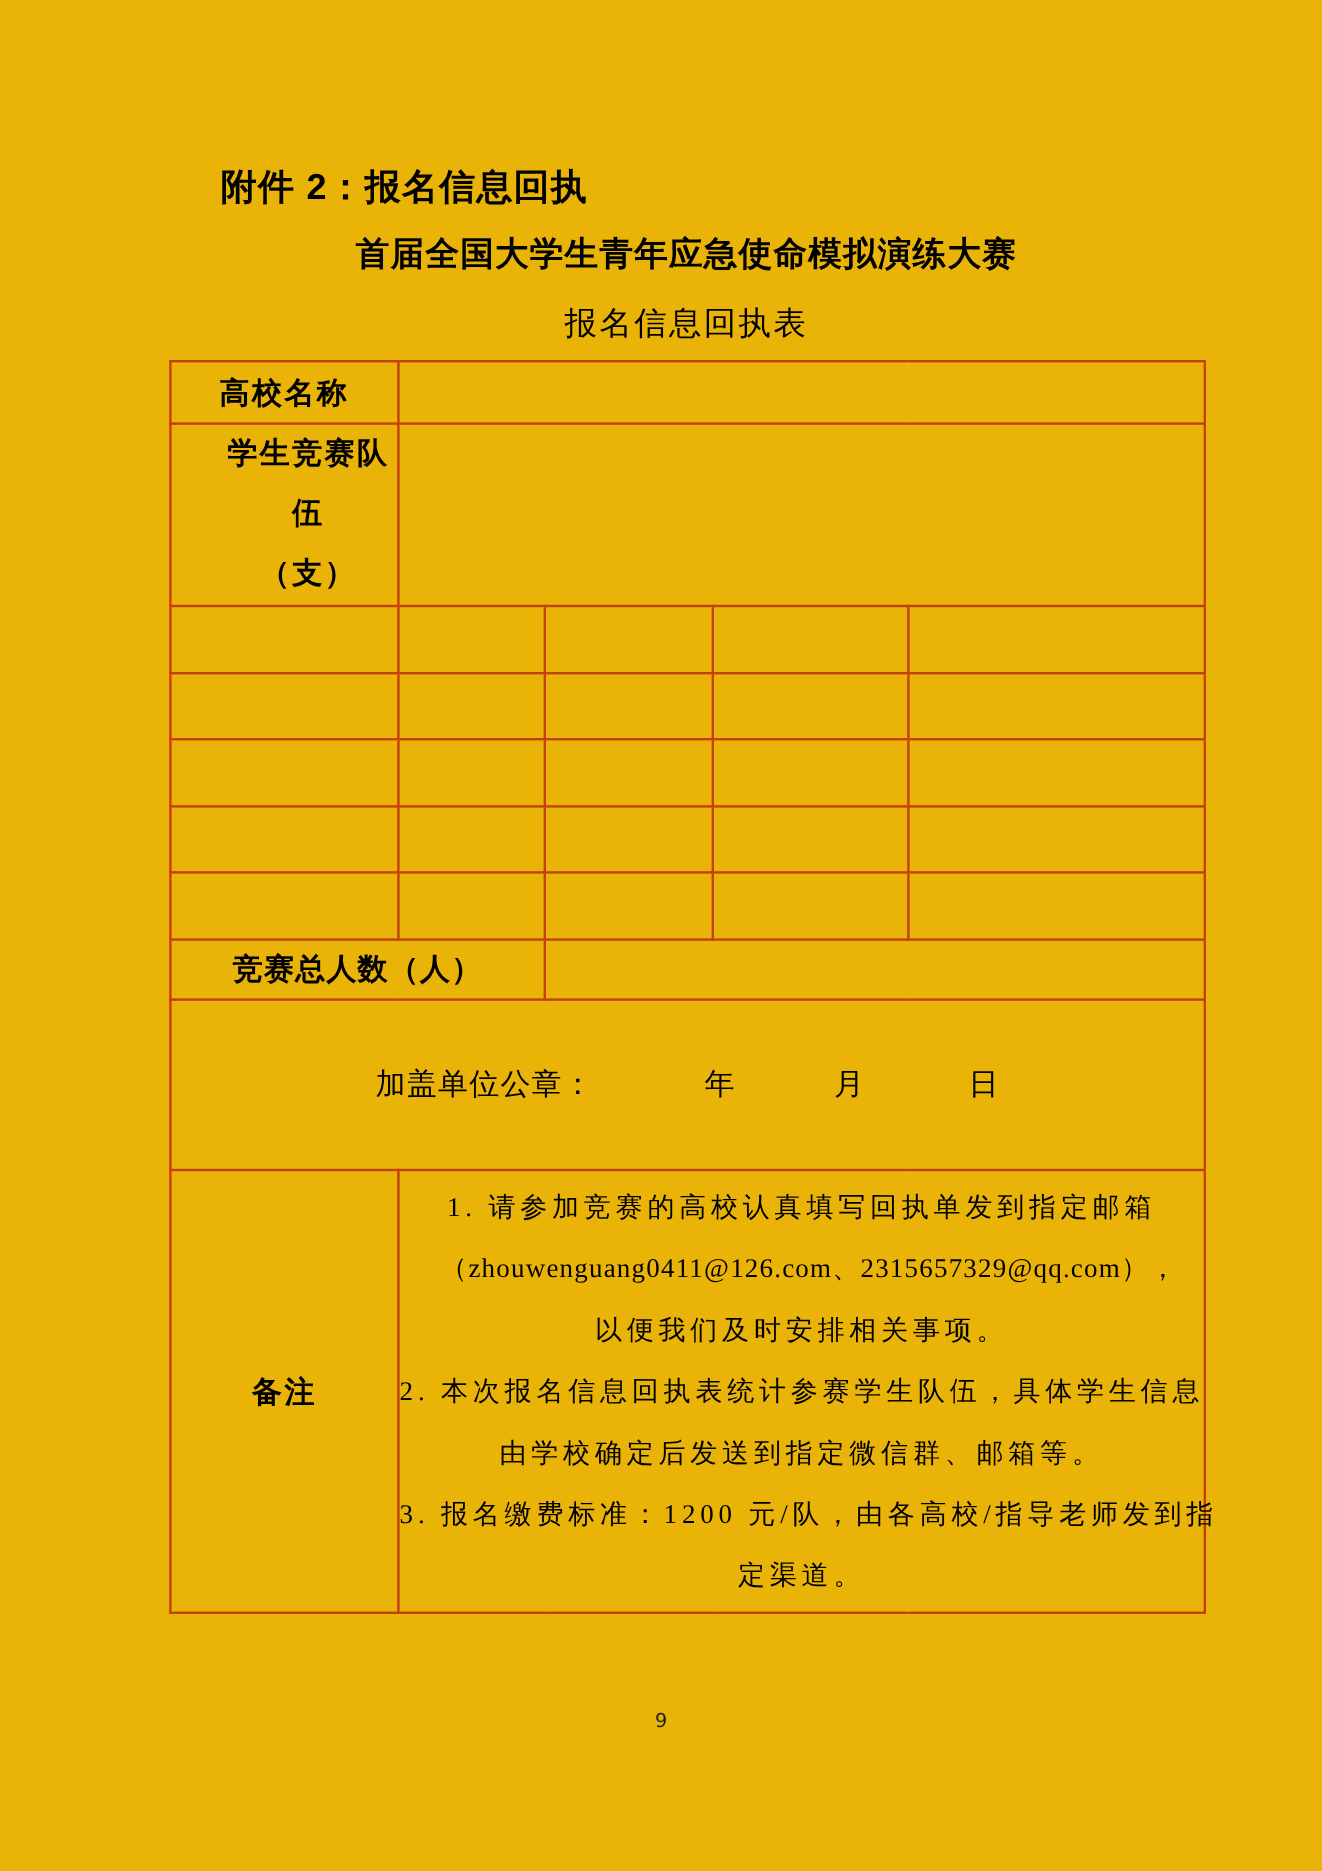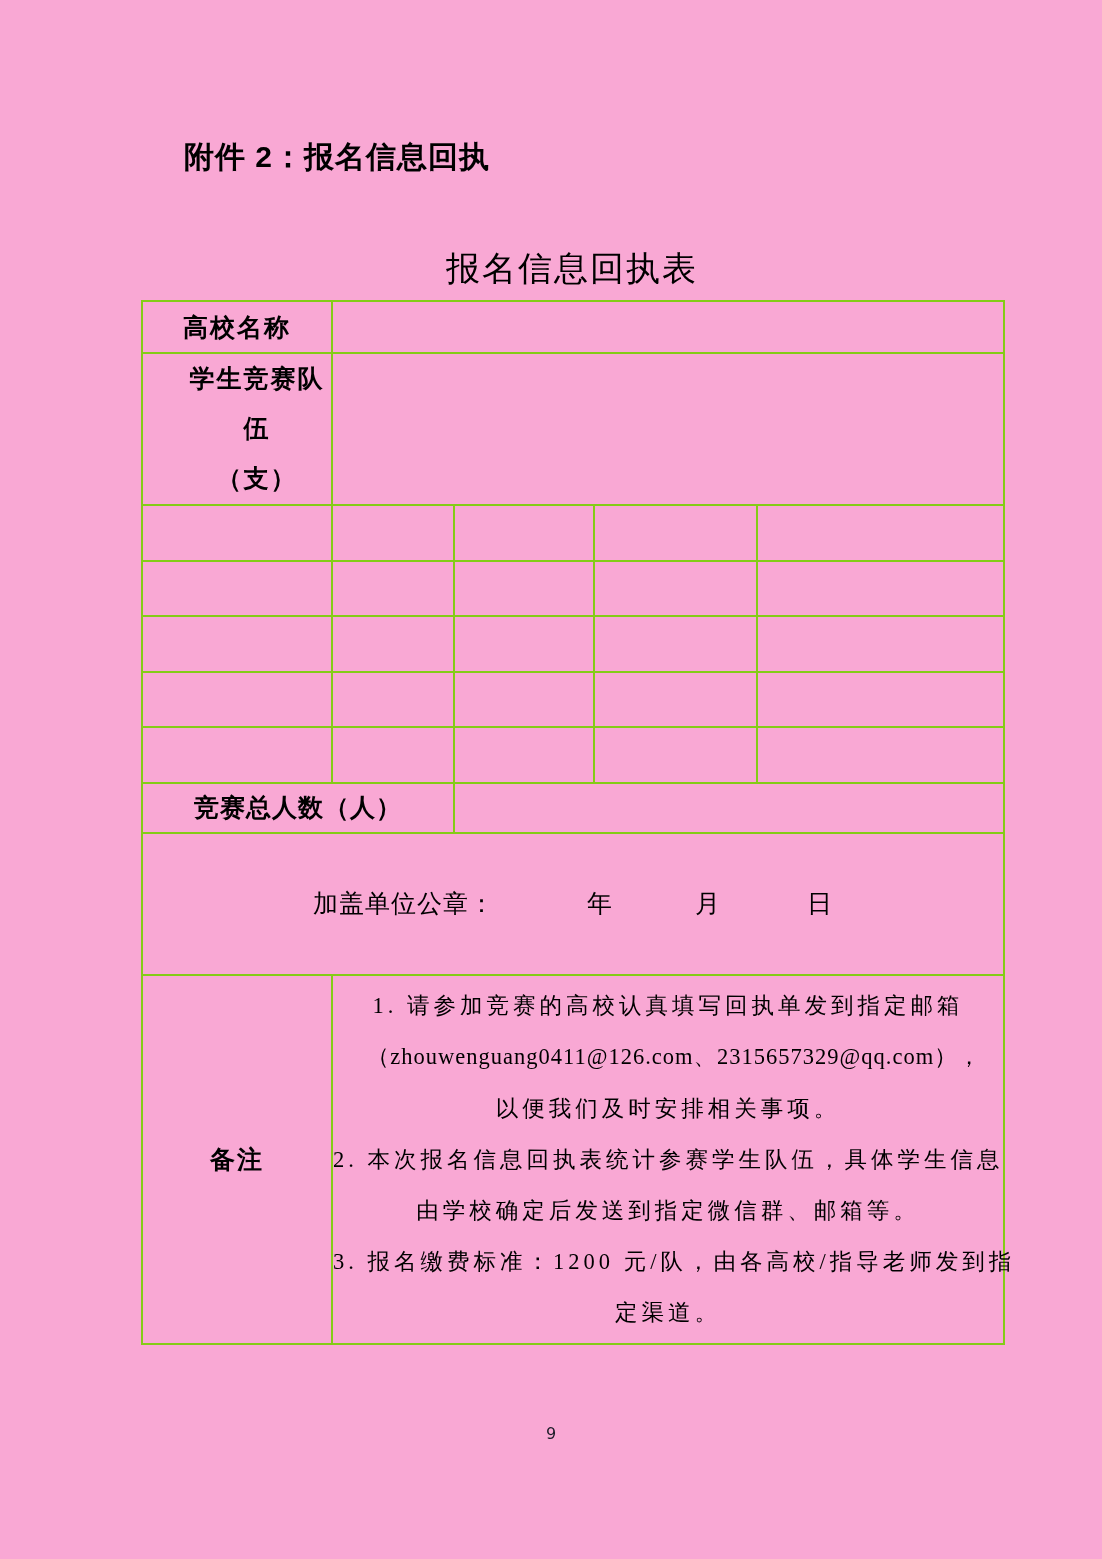--- a/index.html
+++ b/index.html
@@ -6,7 +6,7 @@
   .page{
     position:relative;
     width:1102px;height:1559px;
-    background:#f9a8d4;
+    background:#eab308;
     font-family:"Liberation Serif","DejaVu Serif",serif;
     color:#000;
     overflow:hidden;

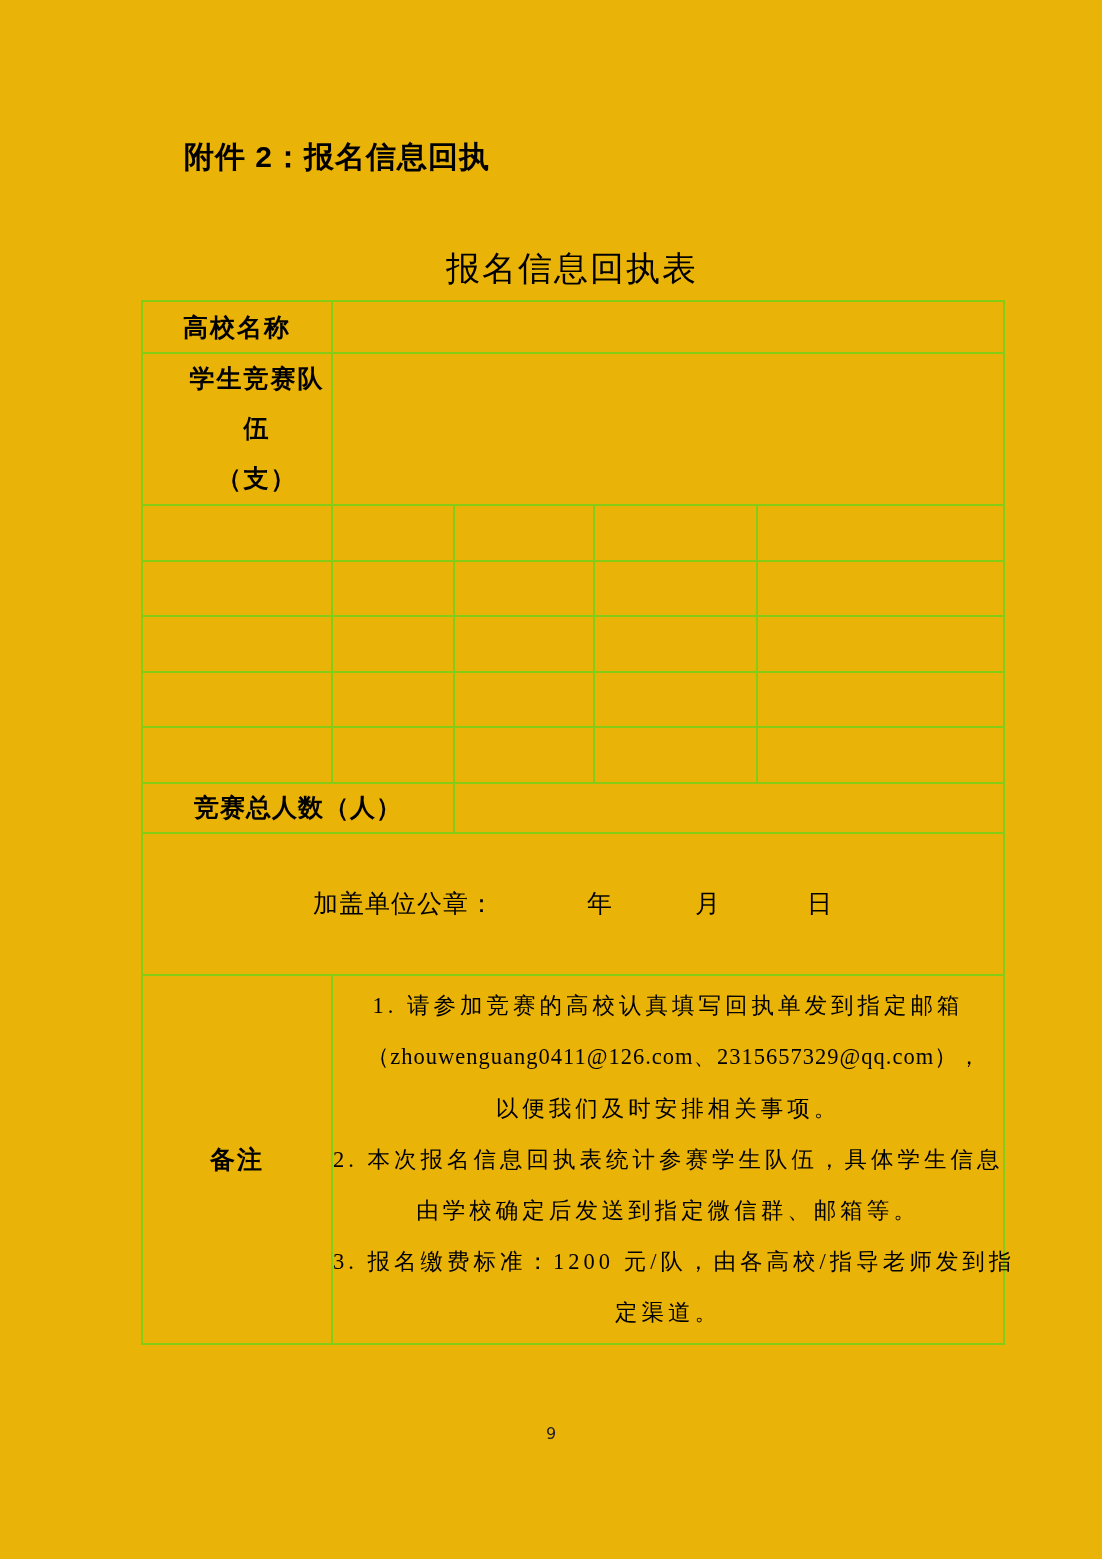--- a/index.html
+++ b/index.html
@@ -79,6 +79,7 @@
 <div class="page">
 
   <div class="attachment-title">附件 2：报名信息回执</div>
+  <div class="center-band main-title">首届全国大学生青年应急使命模拟演练大赛</div>
   <div class="center-band sub-title">报名信息回执表</div>
 
   <table class="form">

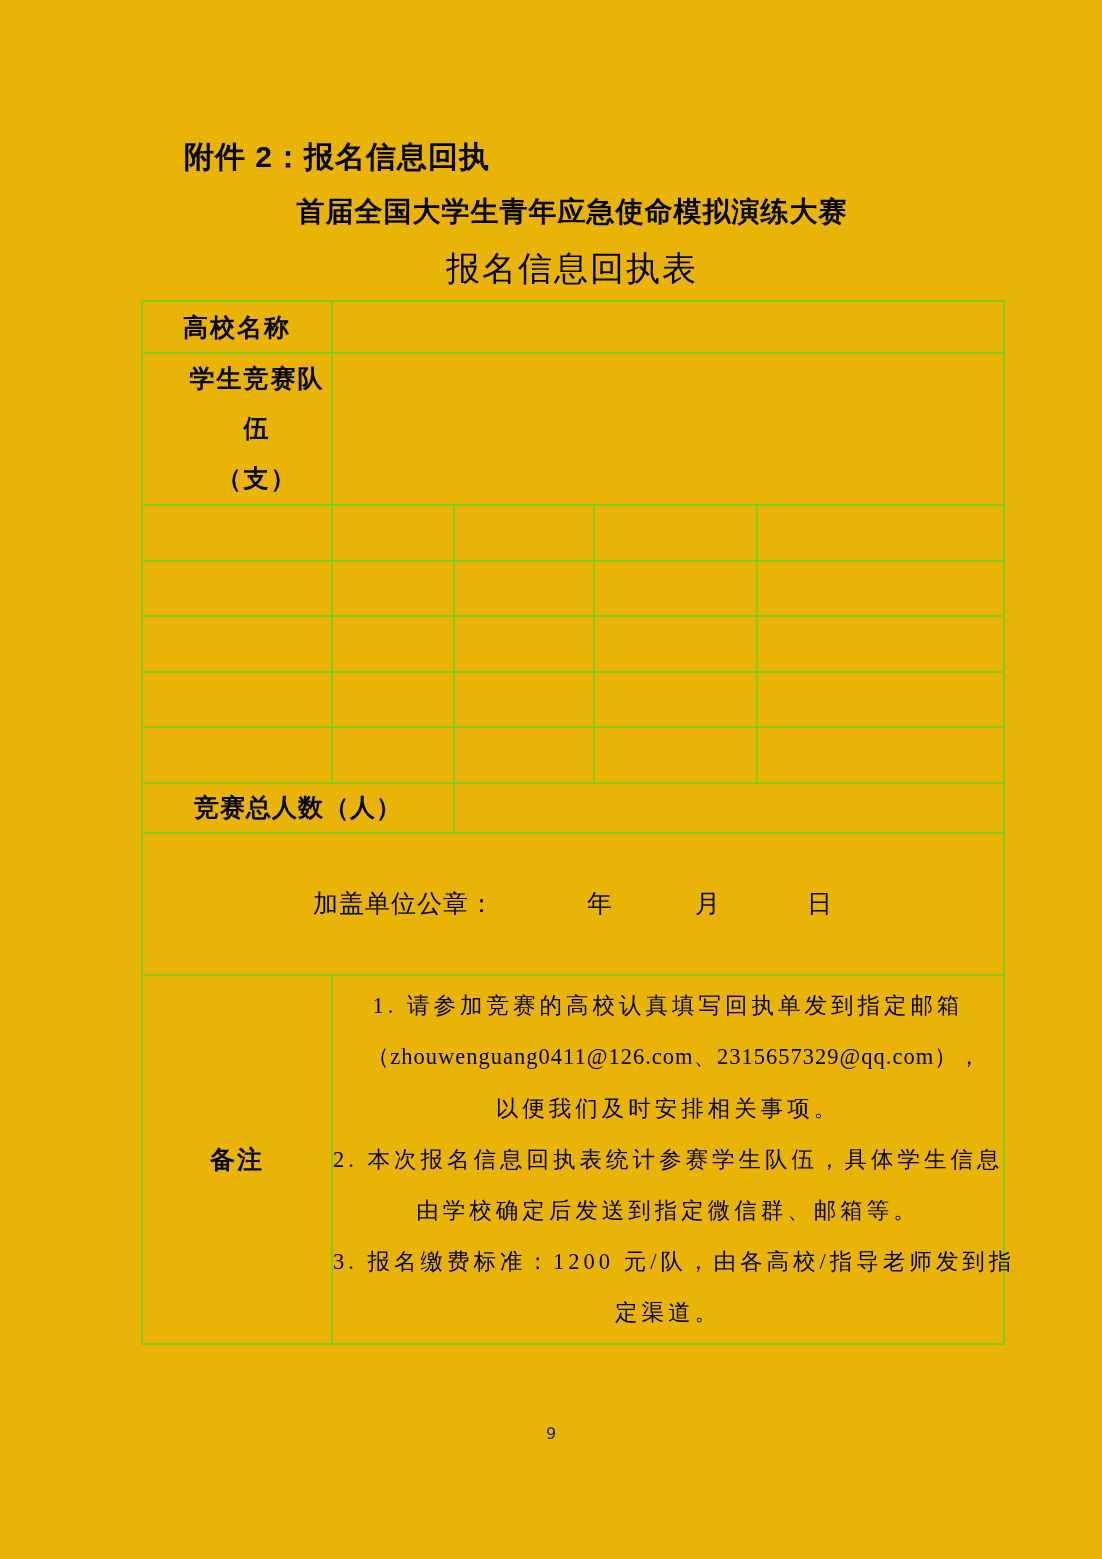--- a/index.html
+++ b/index.html
@@ -25,7 +25,7 @@
   .sub-title{
     top:250px;
     font-family:"Liberation Serif","DejaVu Serif",serif;
-    font-size:34px;line-height:38px;letter-spacing:2px;
+    font-size:27px;line-height:38px;letter-spacing:2px;
   }
   table.form{
     position:absolute;left:141px;top:300px;

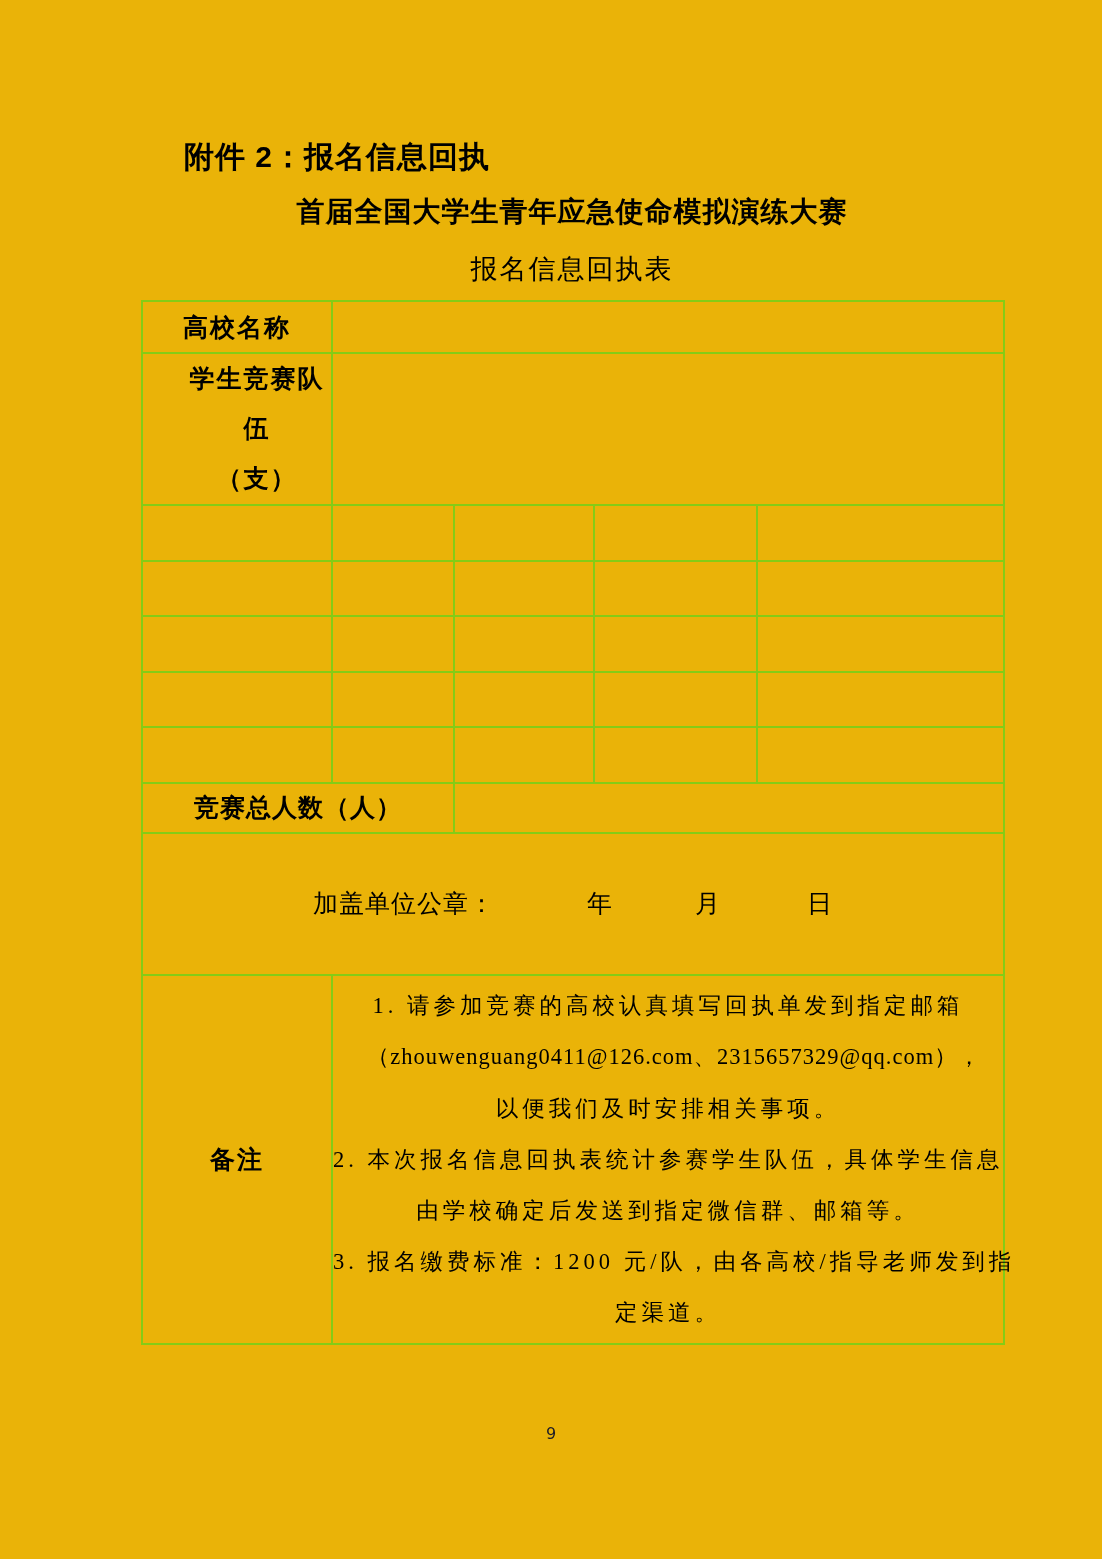--- a/index.html
+++ b/index.html
@@ -32,7 +32,7 @@
     width:862px;border-collapse:collapse;table-layout:fixed;
   }
   table.form td{
-    border:2px solid #84cc16;
+    border:2px solid #c2410c;
     padding:0;
     text-align:center;vertical-align:middle;
     font-size:25px;

